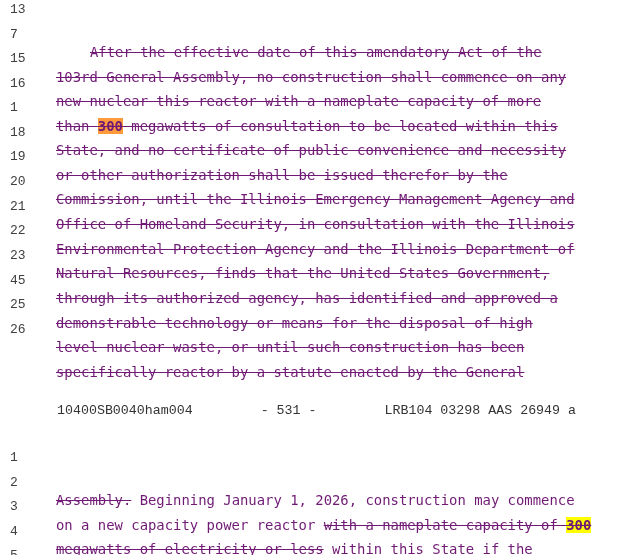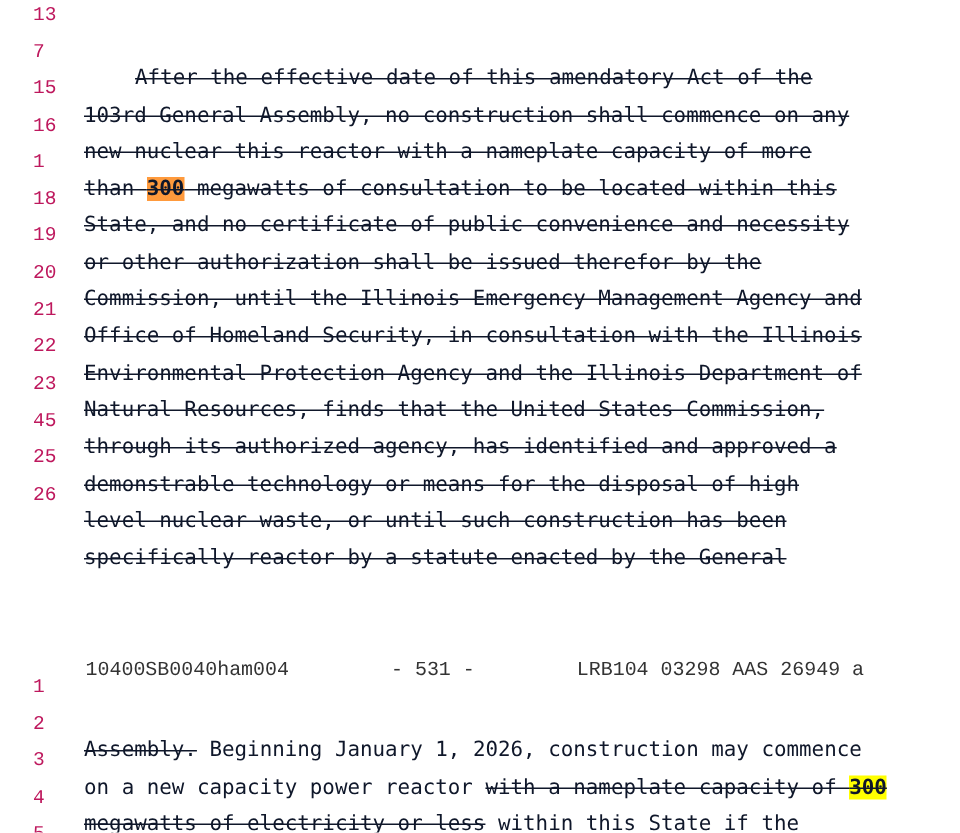--- a/index.html
+++ b/index.html
@@ -7,9 +7,9 @@
     .page { position: absolute; left: 0; top: 0; width: 640px; }
     .line { position: absolute; left: 0; height: 22px; white-space: pre; }
     .ln {
-      position: absolute; left: 22px; width: 24px;
+      position: absolute; left: 10px; width: 24px;
       font-family: "Liberation Mono", "DejaVu Sans Mono", monospace;
-      font-size: 13px; color: #be185d; top: -6px;
+      font-size: 13px; color: #404040; top: -6px;
     }
     .txt {
       position: absolute; left: 56px;

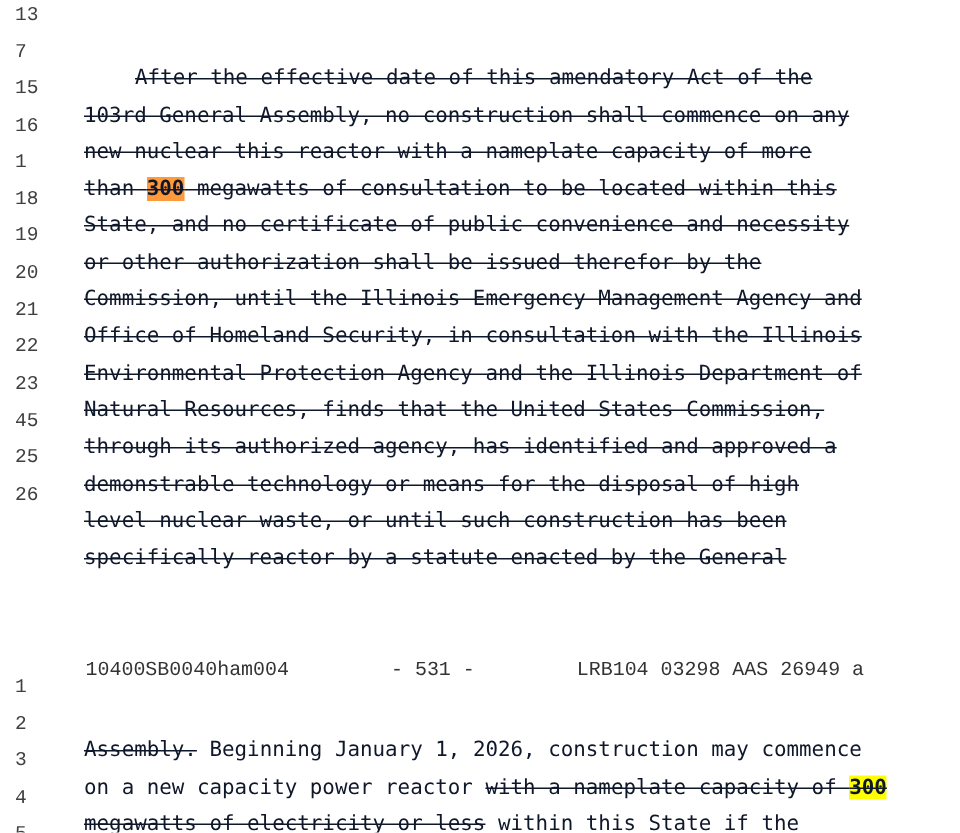--- a/index.html
+++ b/index.html
@@ -14,7 +14,7 @@
     .txt {
       position: absolute; left: 56px;
       font-family: "DejaVu Sans Mono", monospace;
-      font-size: 13.9px; color: #0f172a; letter-spacing: 0;
+      font-size: 13.9px; color: #701a75; letter-spacing: 0;
     }
     .indent { padding-left: 34px; }
     .strike { text-decoration: line-through; text-decoration-thickness: 1px; }

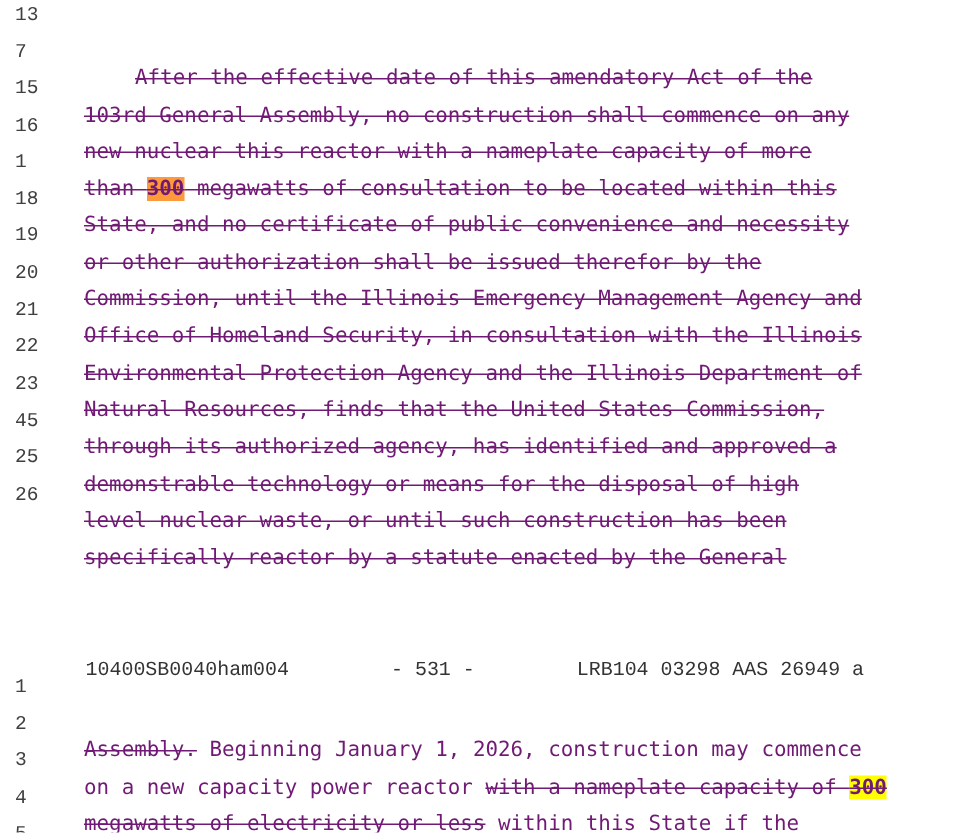--- a/index.html
+++ b/index.html
@@ -70,7 +70,7 @@
   </div>
   <div class="line" style="top:229px">
     <span class="ln">22</span>
-    <span class="txt strike">Natural Resources, finds that the United States Commission,</span>
+    <span class="txt strike">Natural Resources, finds that the United States Government,</span>
   </div>
   <div class="line" style="top:254px">
     <span class="ln">23</span>

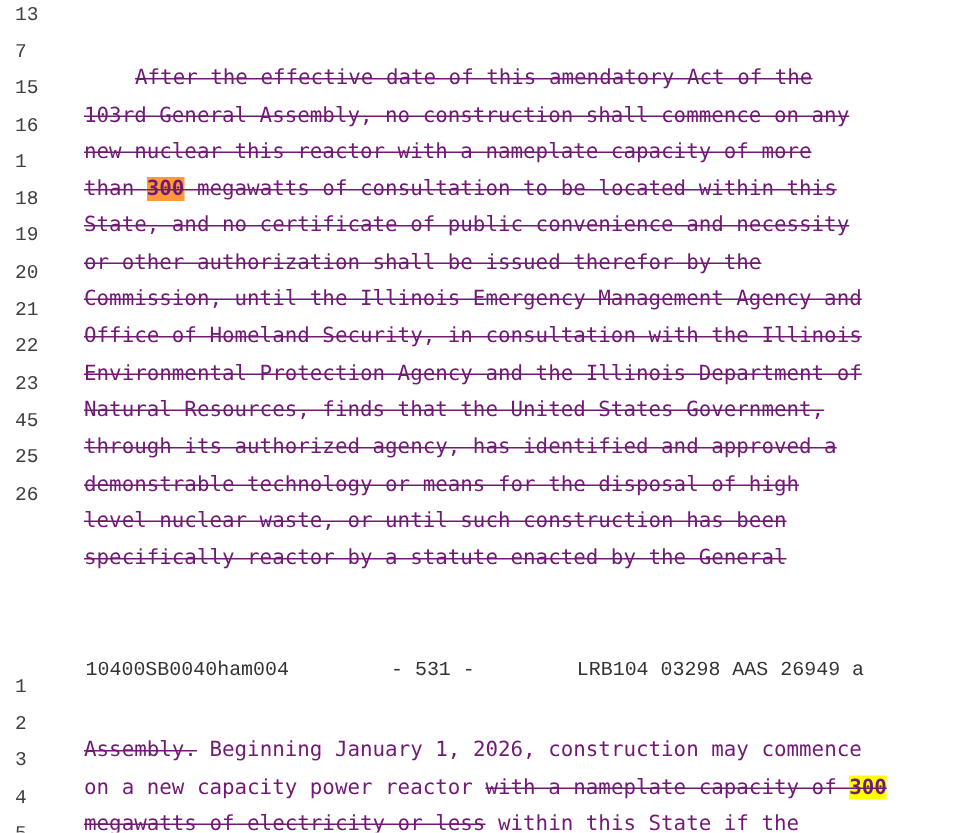--- a/index.html
+++ b/index.html
@@ -24,7 +24,6 @@
       position: absolute; top: 403px; left: 57px;
       font-family: "Liberation Mono", monospace; font-size: 13.3px; color: #333;
       white-space: pre;
-      margin-top: 36px;
     }
   </style>
 </head>

